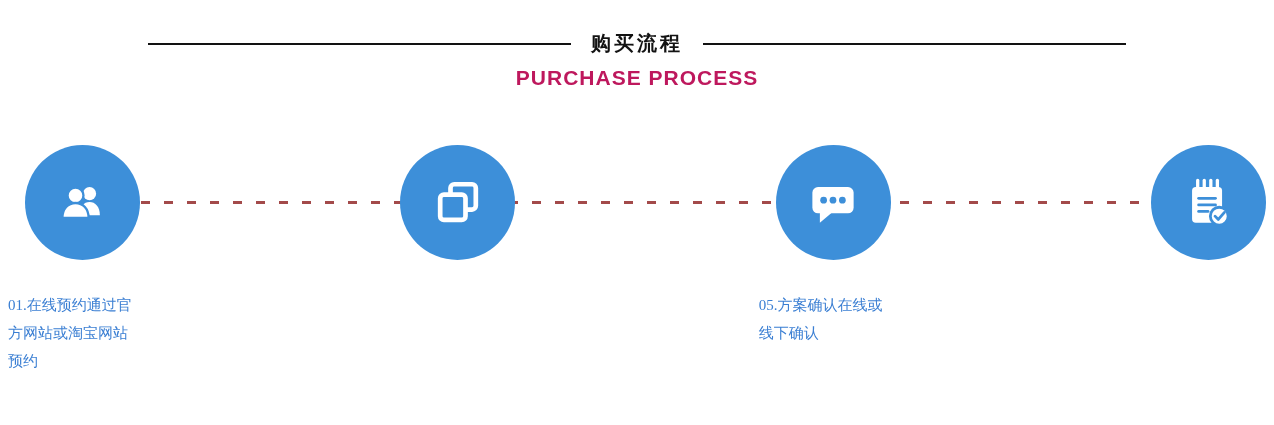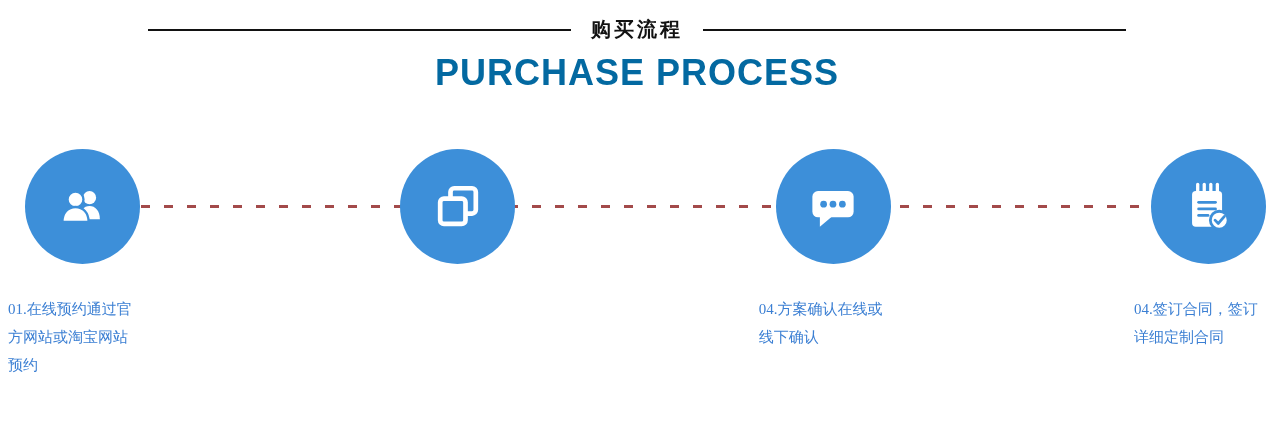--- a/index.html
+++ b/index.html
@@ -9,7 +9,7 @@
     font-family:"Liberation Sans","DejaVu Sans",sans-serif;
     overflow:hidden;
   }
-  .header { padding-top:16px; text-align:center; }
+  .header { padding-top:30px; text-align:center; }
   .title-row { display:flex; align-items:center; justify-content:center; }
   .hline { width:423px; height:2px; background:#121212; }
   .title-zh {

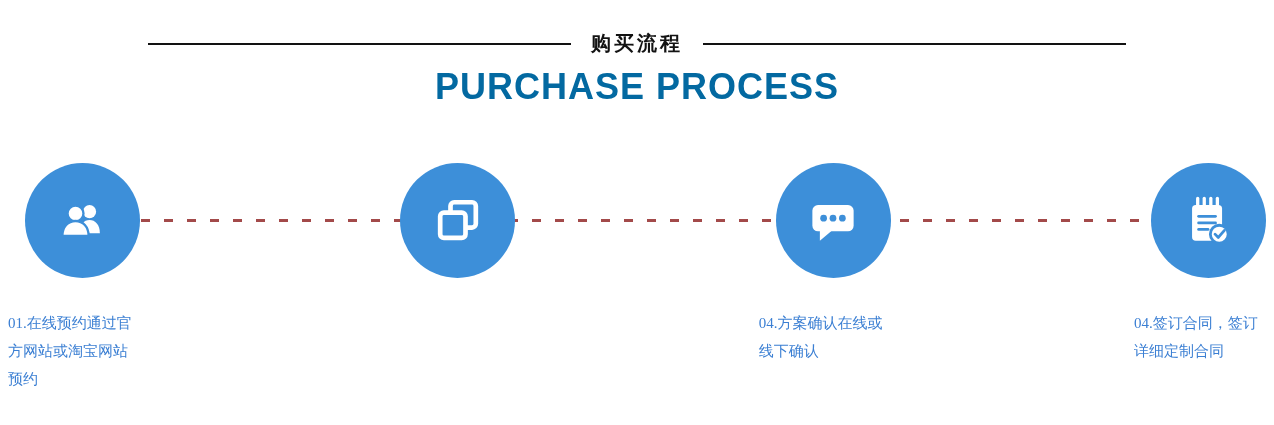--- a/index.html
+++ b/index.html
@@ -17,7 +17,7 @@
     margin:0 20px; letter-spacing:3px; white-space:nowrap;
   }
   .title-en {
-    font-size:36px; font-weight:bold; color:#0369a1;
+    font-size:21px; font-weight:bold; color:#be185d;
     margin-top:9px; letter-spacing:1px;
   }
   .steps {

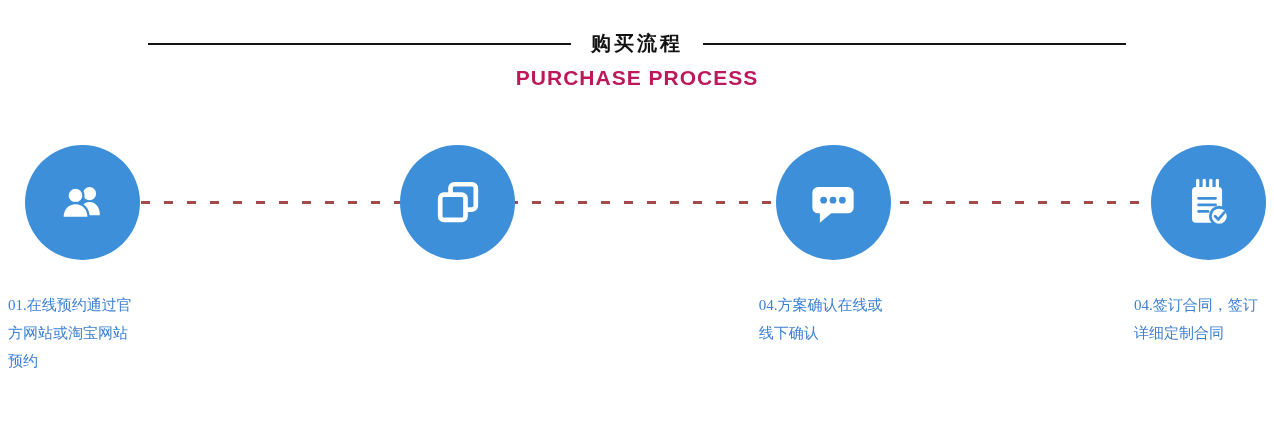--- a/index.html
+++ b/index.html
@@ -106,7 +106,7 @@
           </svg>
         </span>
       </div>
-      <p class="desc">04.方案确认在线或线下确认</p>
+      <p class="desc">05.方案确认在线或线下确认</p>
     </div>
 
     <div class="step">

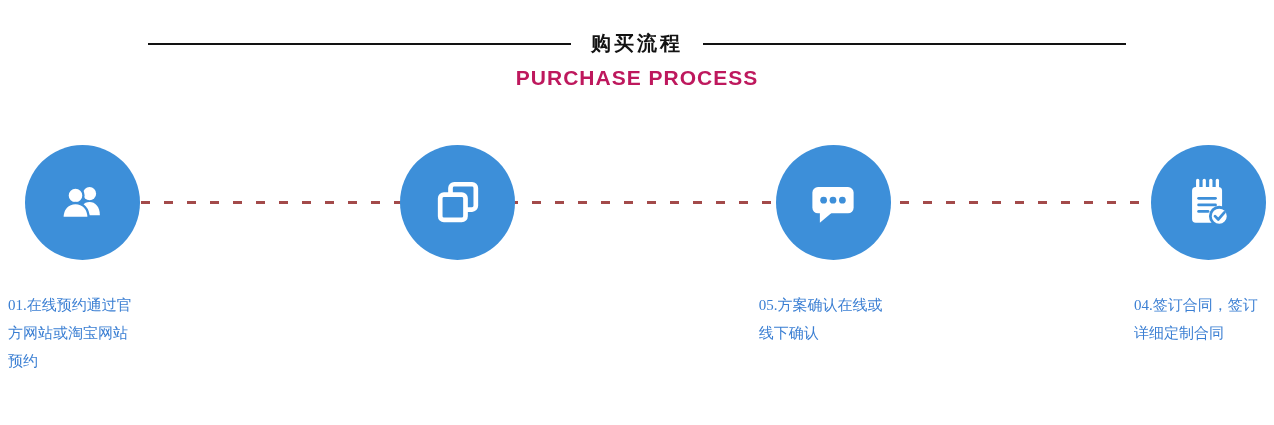--- a/index.html
+++ b/index.html
@@ -130,7 +130,6 @@
           </svg>
         </span>
       </div>
-      <p class="desc">04.签订合同，签订详细定制合同</p>
     </div>
 
 

